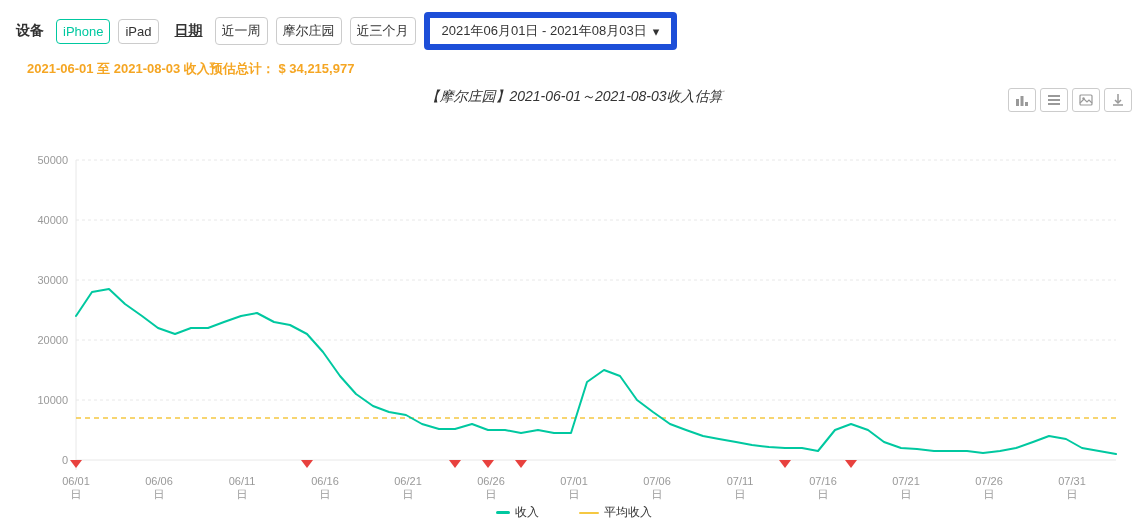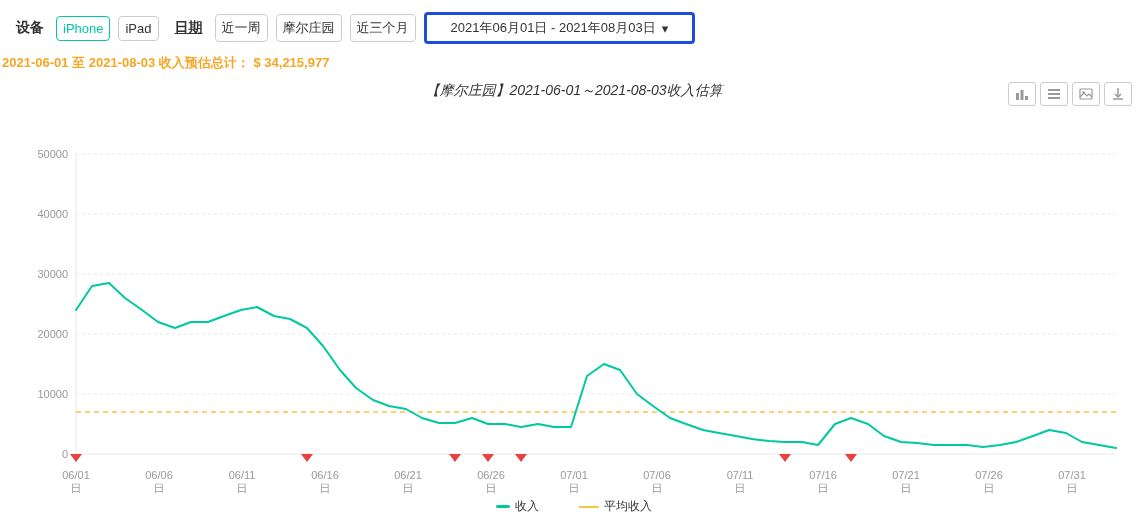--- a/index.html
+++ b/index.html
@@ -9,7 +9,7 @@
     .btn { border: 1px solid #ccc; background: #fff; border-radius: 4px; padding: 4px 6px; cursor: pointer; font-size: 13px; color: #333; }
     .btn.active { border-color: #00c8a0; color: #00c8a0; background: #fff; }
     .label-date { font-size: 14px; font-weight: bold; margin-left: 8px; margin-right: 4px; text-decoration: underline; }
-    .date-range-btn { border: 3px solid #1d4ed8; border-radius: 4px; padding: 4px 24px; cursor: pointer; font-size: 13px; color: #333; background: #fff; display: flex; align-items: center; gap: 6px; }
+    .date-range-btn { border: 6px solid #1d4ed8; border-radius: 4px; padding: 4px 12px; cursor: pointer; font-size: 13px; color: #333; background: #fff; display: flex; align-items: center; gap: 6px; }
     .summary { padding: 2px 2px 4px; font-size: 13px; color: #333; }
     .summary span { color: #f5a623; font-weight: bold; }
     .chart-container { position: relative; margin: 6px 16px 0; border: none; }

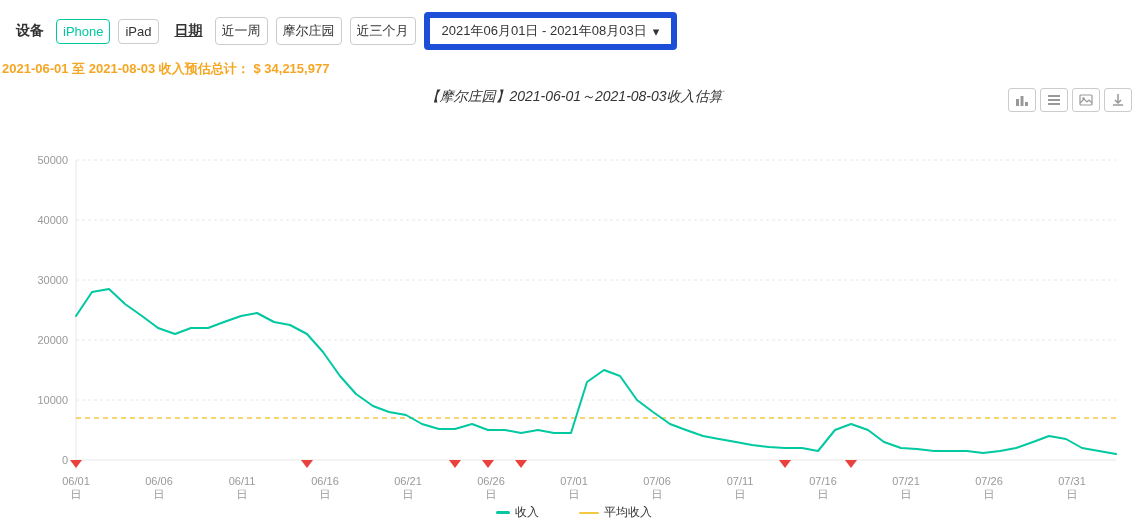--- a/index.html
+++ b/index.html
@@ -10,7 +10,7 @@
     .btn.active { border-color: #00c8a0; color: #00c8a0; background: #fff; }
     .label-date { font-size: 14px; font-weight: bold; margin-left: 8px; margin-right: 4px; text-decoration: underline; }
     .date-range-btn { border: 6px solid #1d4ed8; border-radius: 4px; padding: 4px 12px; cursor: pointer; font-size: 13px; color: #333; background: #fff; display: flex; align-items: center; gap: 6px; }
-    .summary { padding: 2px 2px 4px; font-size: 13px; color: #333; }
+    .summary { padding: 2px 27px 4px; font-size: 13px; color: #333; }
     .summary span { color: #f5a623; font-weight: bold; }
     .chart-container { position: relative; margin: 6px 16px 0; border: none; }
     .chart-title { text-align: center; font-size: 14px; color: #333; margin-bottom: 4px; }

